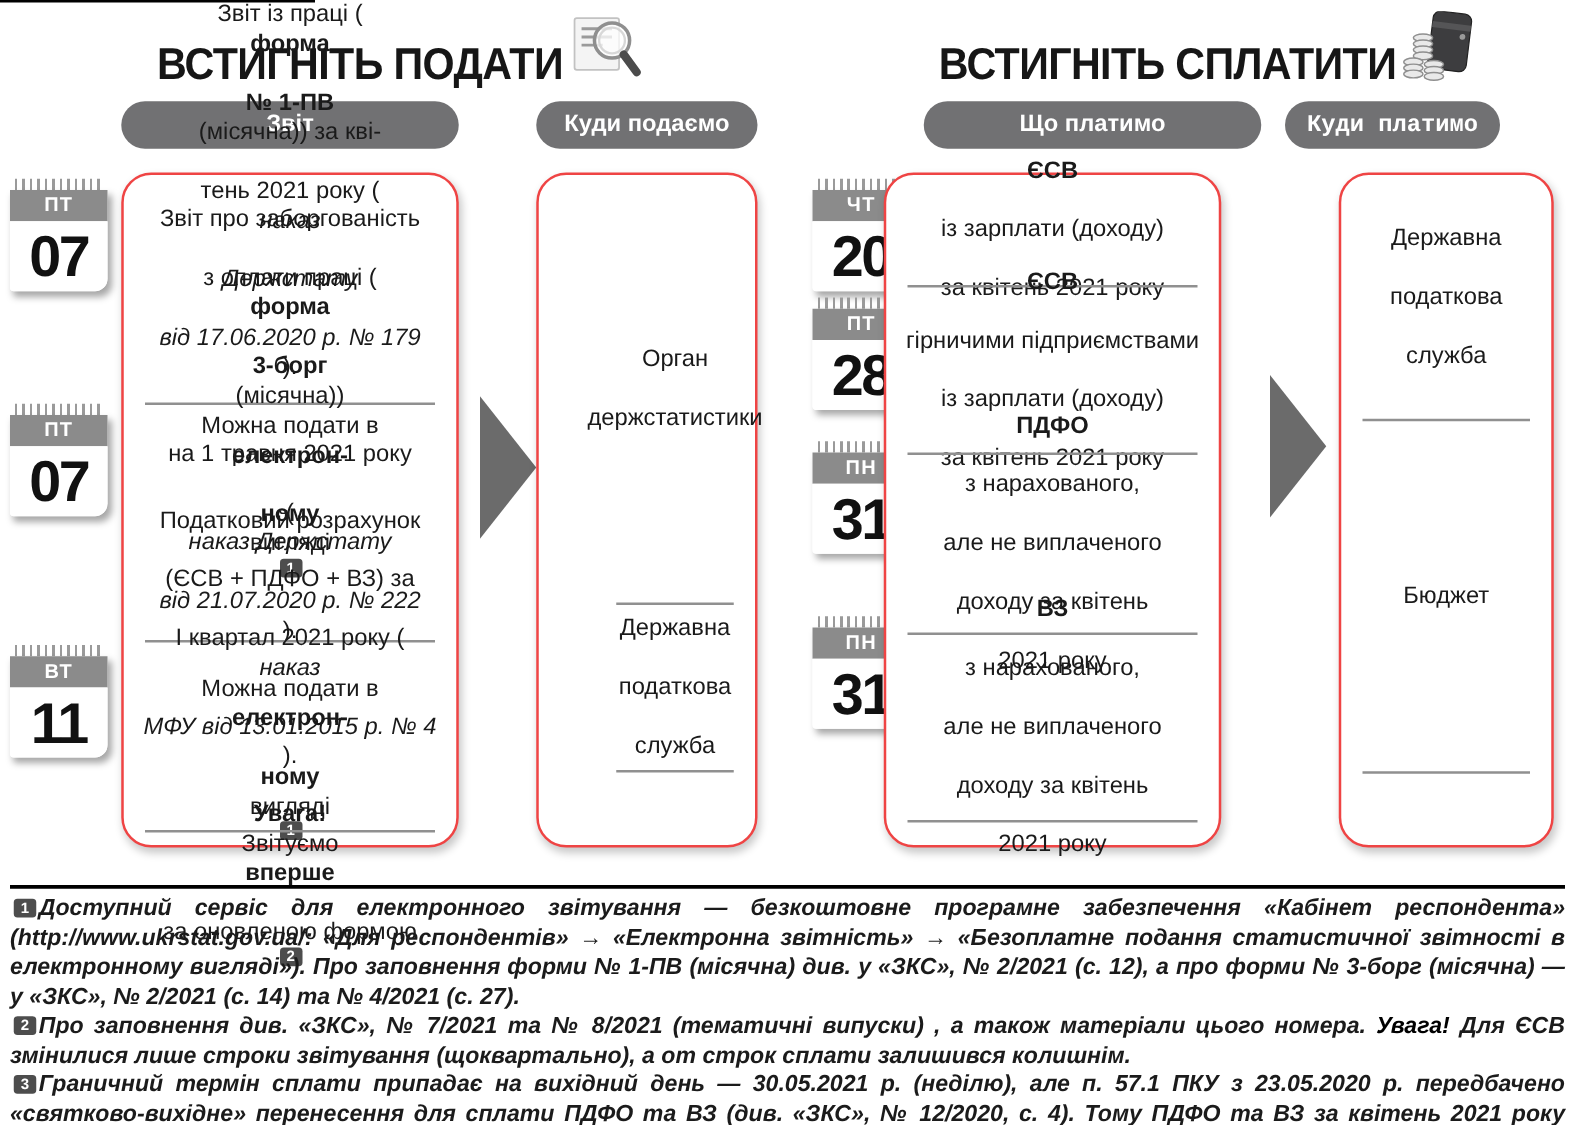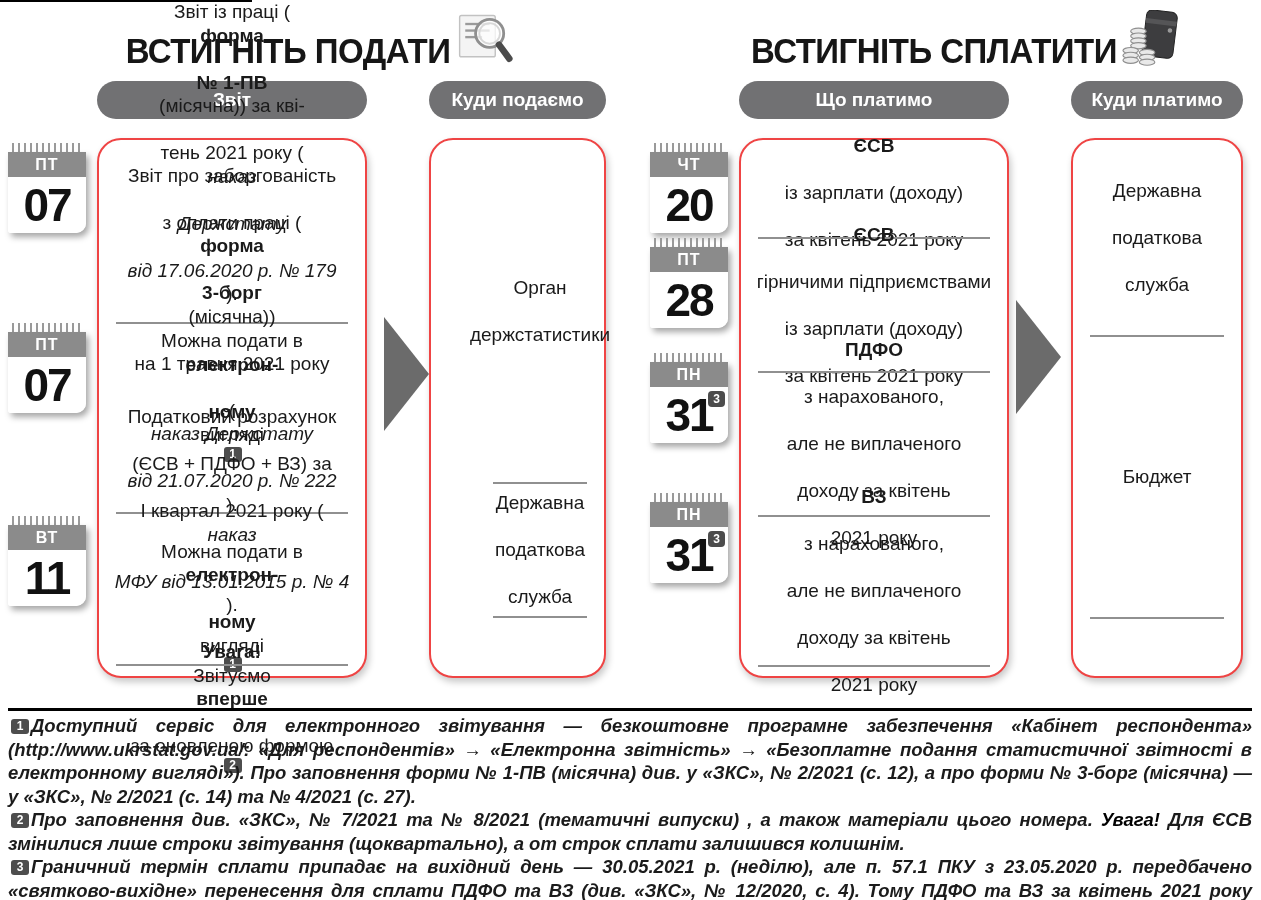--- a/index.html
+++ b/index.html
@@ -19,7 +19,7 @@
   .pill-zvit{left:97px;width:270px;}
   .pill-kudypod{left:429px;width:177px;}
   .pill-shcho{left:739px;width:270px;}
-  .pill-kudyplat{left:1071px;width:172px;}
+  .pill-kudyplat{left:1028px;width:172px;font-family:Liberation Mono, monospace;}
 
   
   .cal{position:absolute;width:78px;}

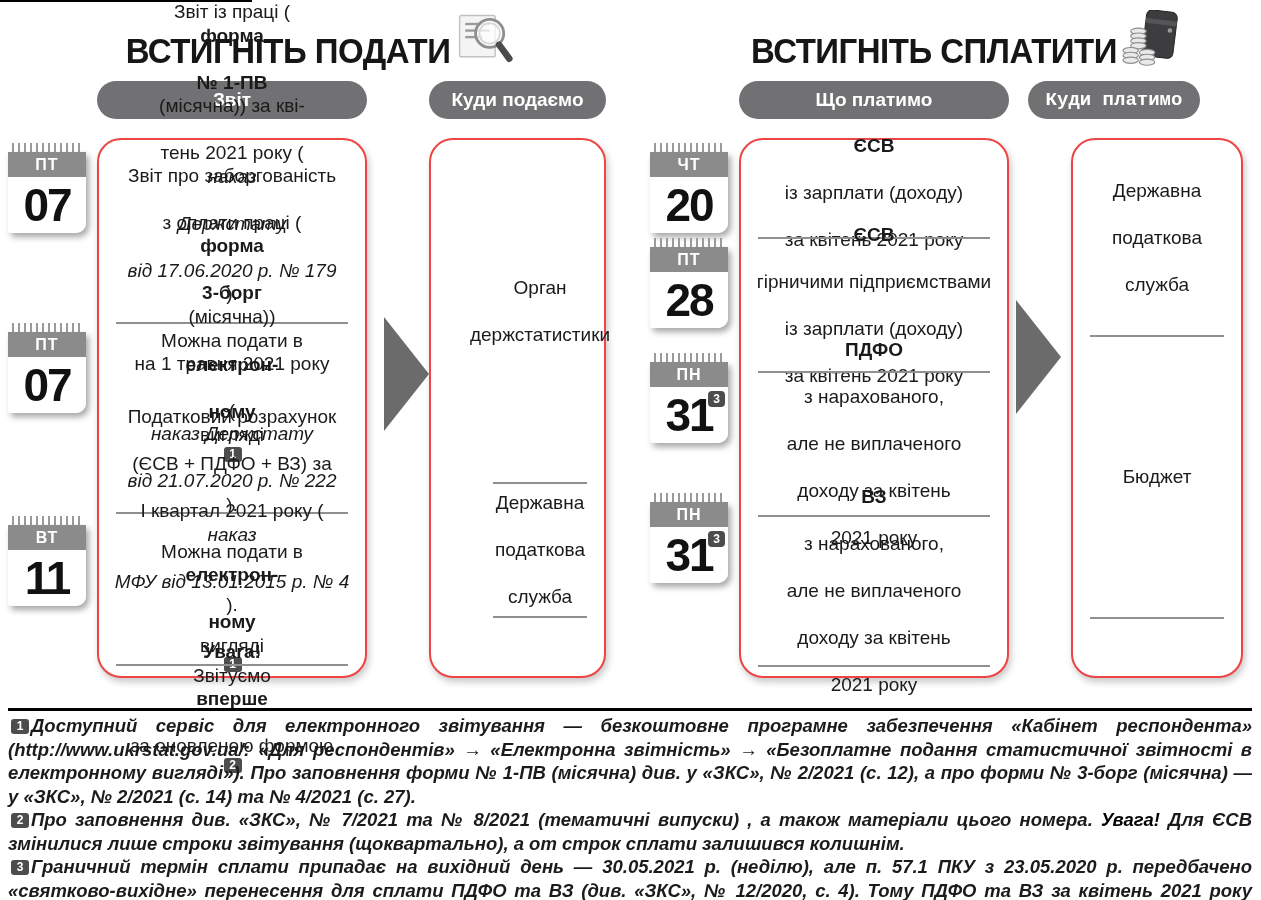--- a/index.html
+++ b/index.html
@@ -39,7 +39,7 @@
        box-shadow:2px 4px 7px rgba(0,0,0,.22);display:flex;flex-direction:column;box-sizing:border-box;}
   .box-left{left:97px;width:270px;}
   .box-mid{left:429px;width:177px;padding-left:45px;}
-  .box-shcho{left:739px;width:270px;justify-content:center;}
+  .box-shcho{left:707px;width:270px;}
   .box-right{left:1071px;width:172px;}
   .sec{display:flex;flex-direction:column;align-items:center;justify-content:center;text-align:center;
        font-size:19px;line-height:23.5px;padding:0 8px;box-sizing:border-box;flex:none;}

